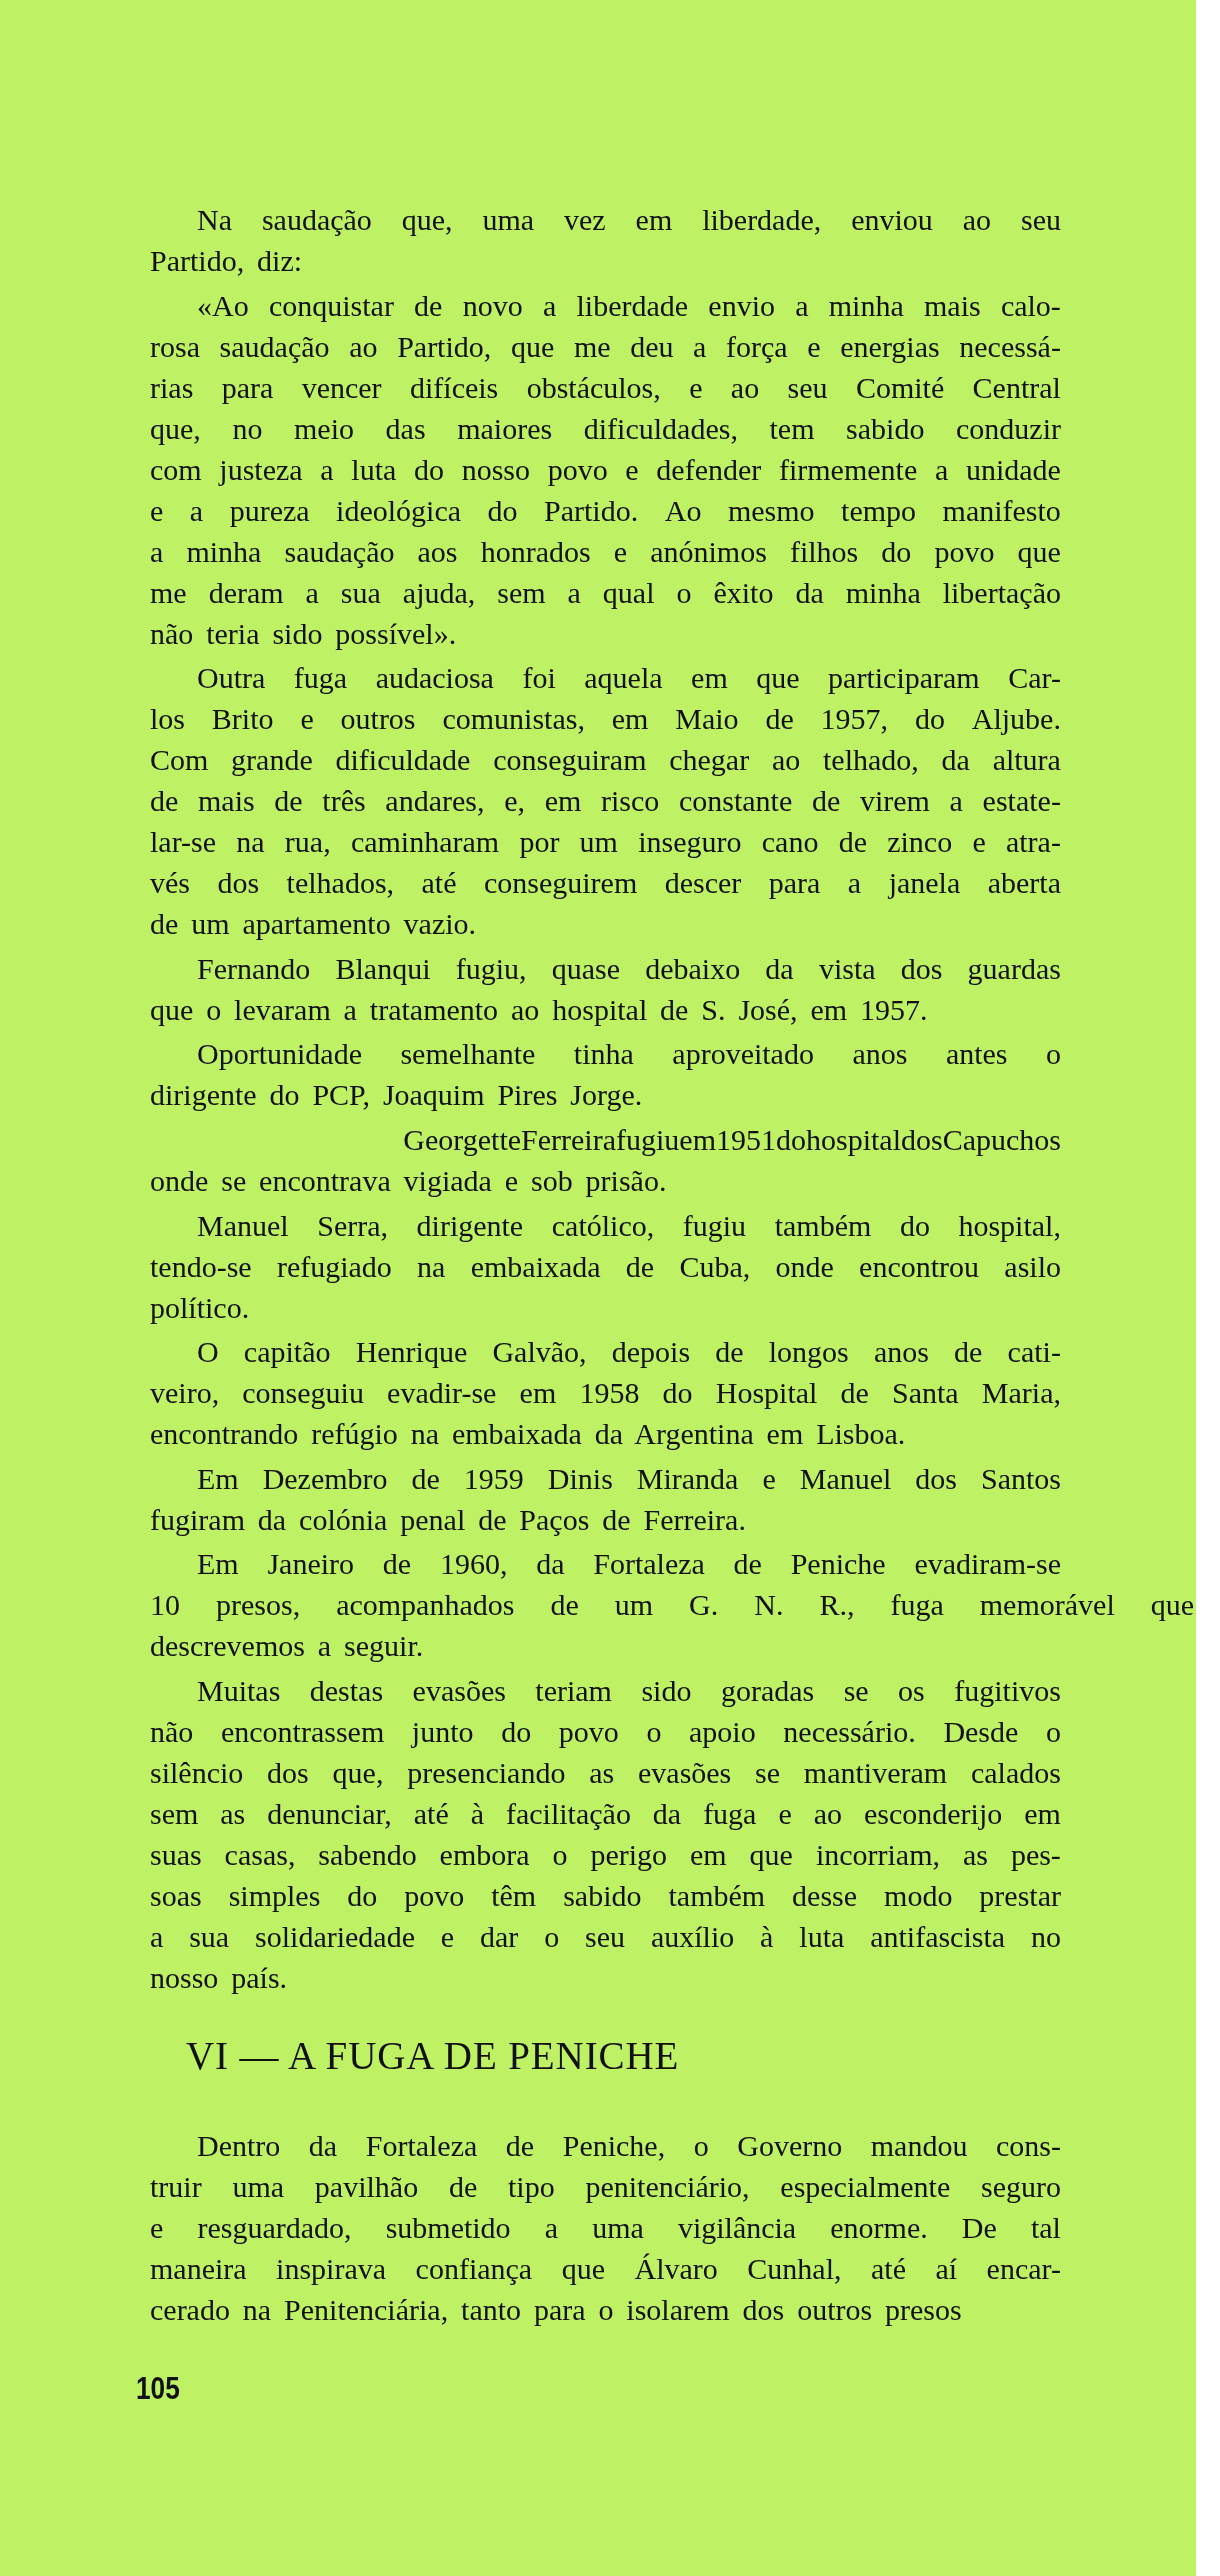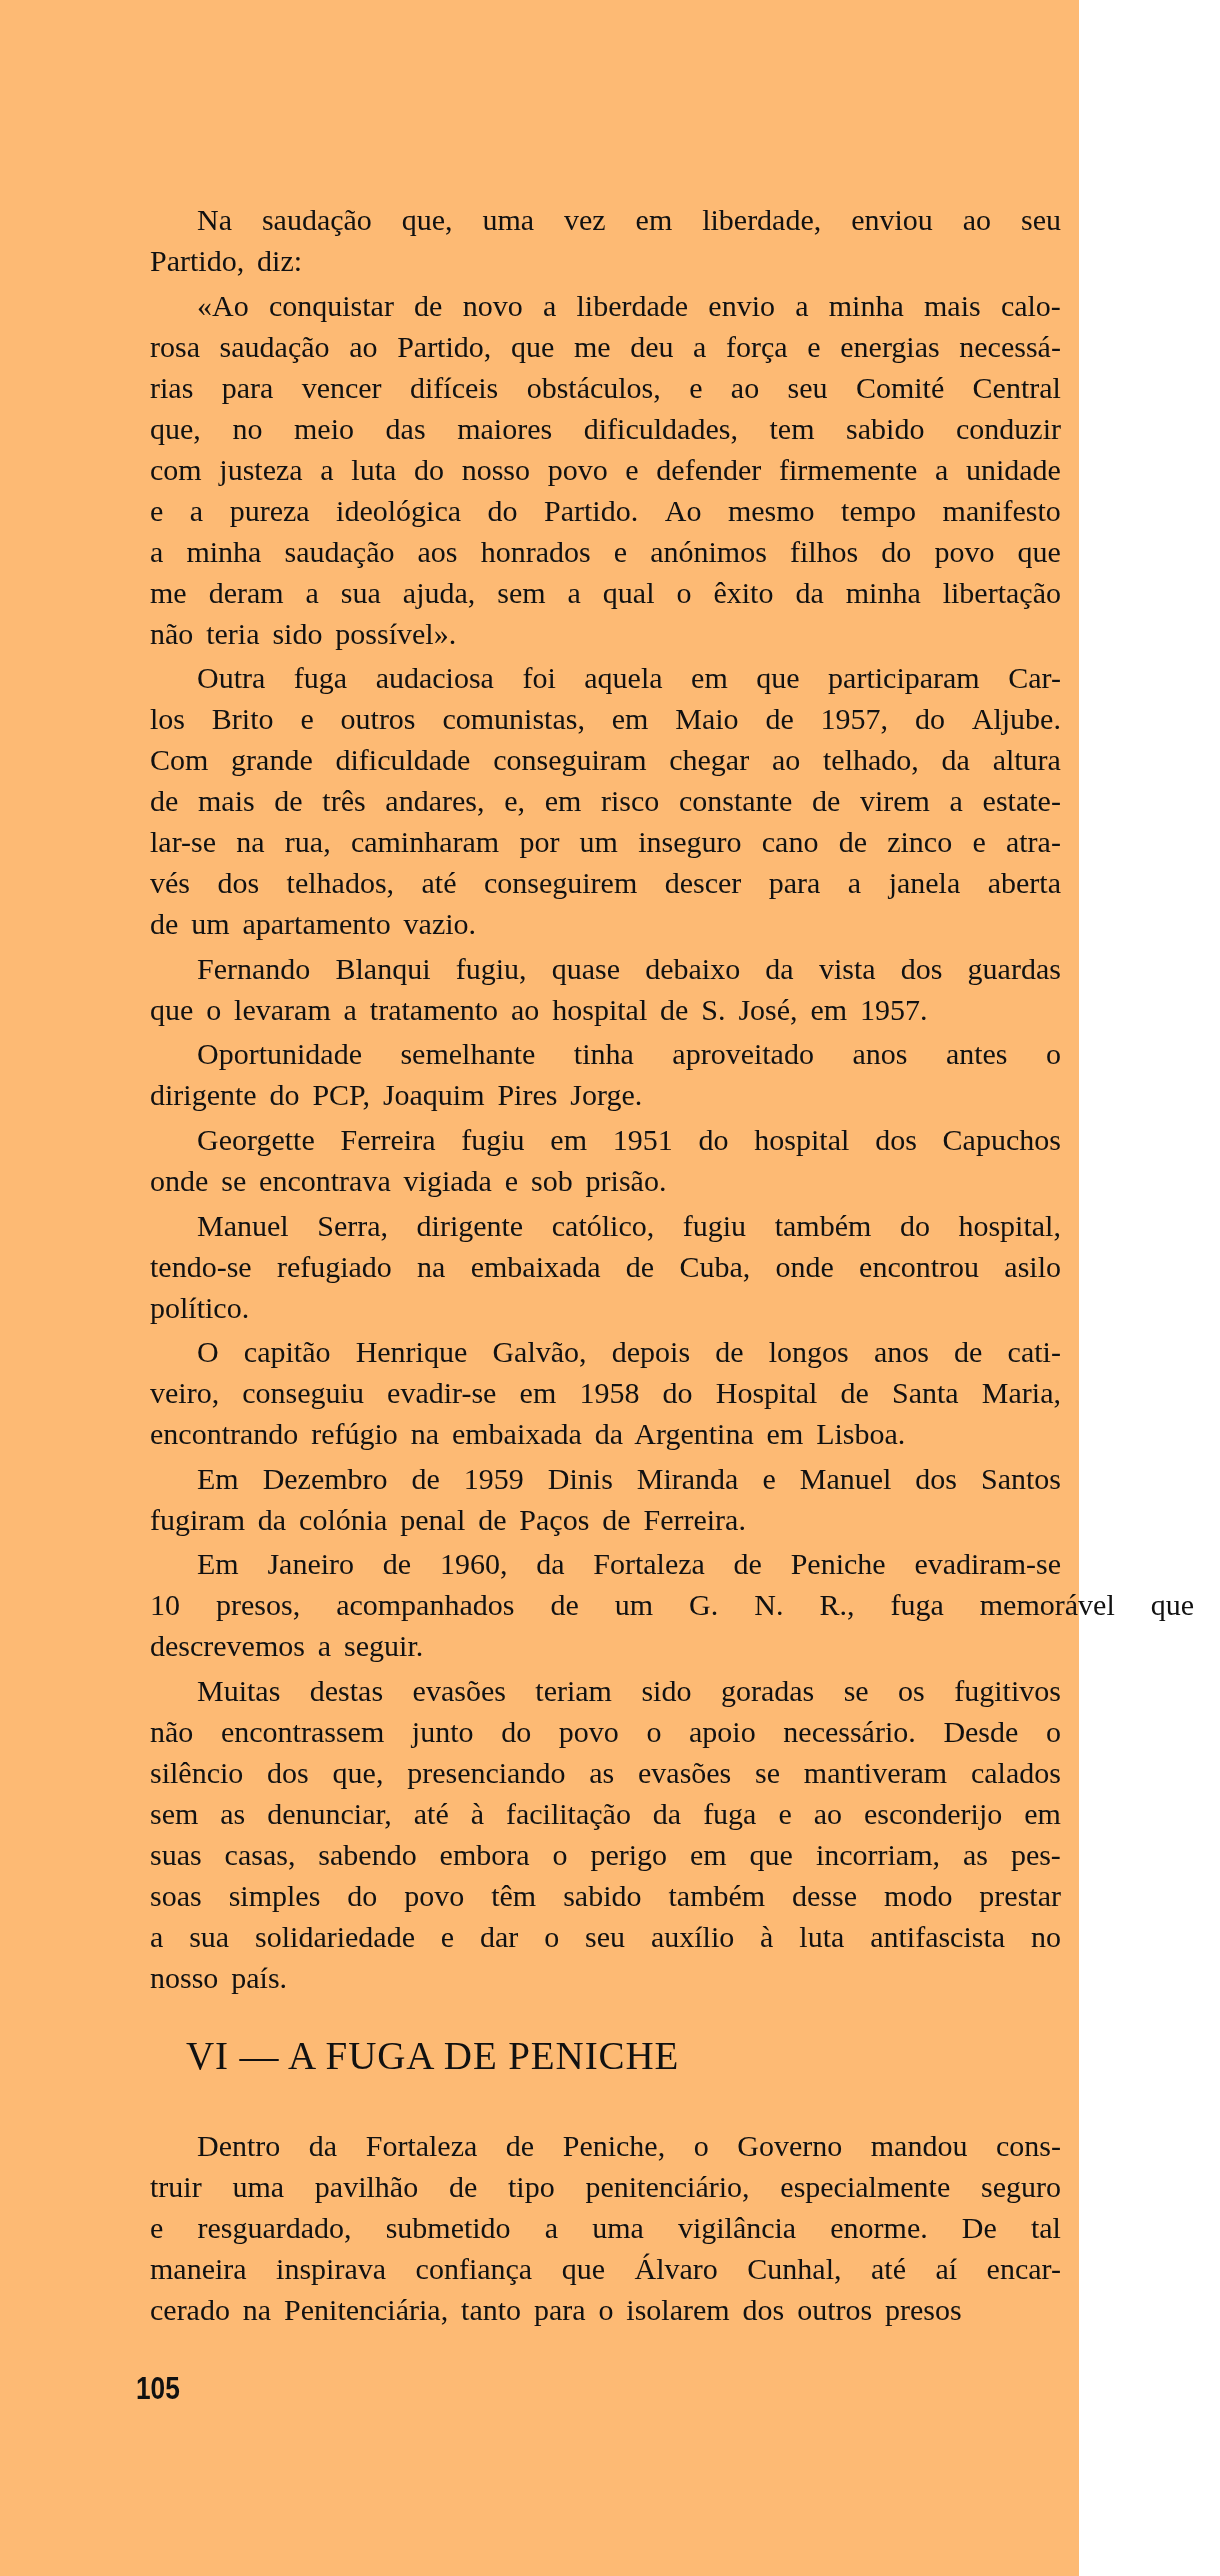--- a/index.html
+++ b/index.html
@@ -4,7 +4,7 @@
 <style>
   html, body { margin: 0; padding: 0; background: #ffffff; }
   body { width: 1221px; height: 2576px; position: relative; overflow: hidden; }
-  .page { position: absolute; left: 0; top: 0; width: 1079px; height: 2576px; background: #fdba74; }
+  .page { position: absolute; left: 0; top: 0; width: 1196px; height: 2576px; background: #bef264; }
   .block {
     position: absolute; left: 150px; width: 911px;
     font-family: "Liberation Serif", "DejaVu Serif", serif;

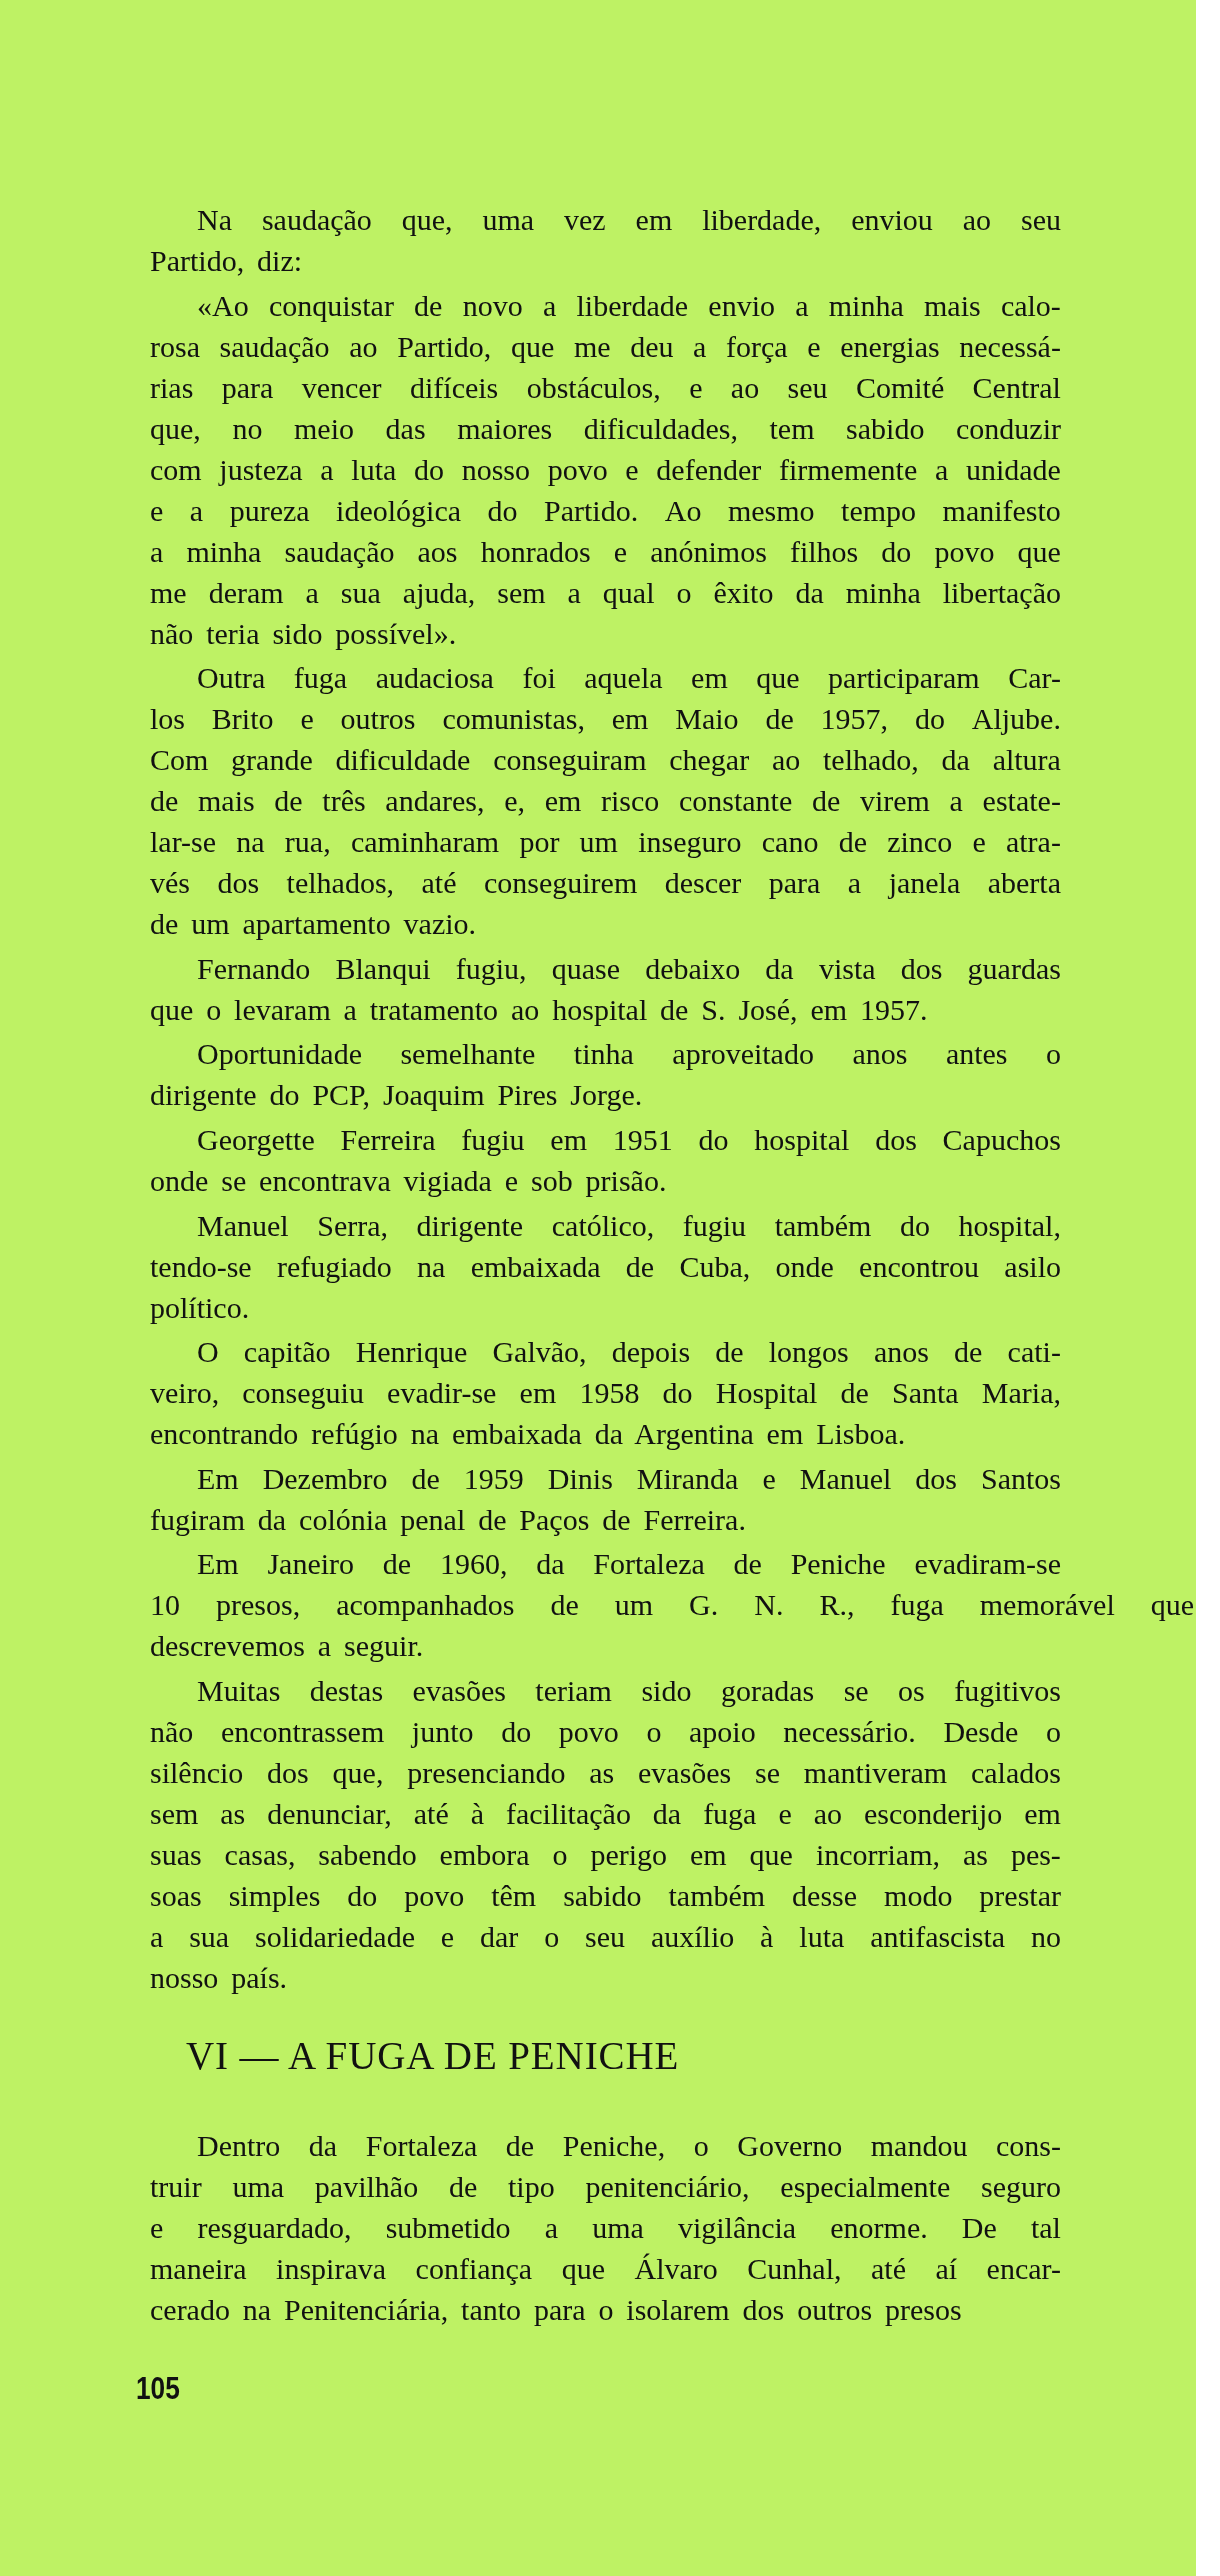--- a/index.html
+++ b/index.html
@@ -260,7 +260,7 @@
         <div class="line" style="padding-left: 0px; width: 911px; text-align: left; text-align-last: left; word-spacing: 5.4px;">dirigente do PCP, Joaquim Pires Jorge.</div>
       </div>
       <div style="margin-top: 3.6px;">
-        <div class="line" style="padding-left: 47px; width: 864px; display: flex; justify-content: space-between;">
+        <div class="line" style="padding-left: 47px; width: 864px; display: flex; justify-content: flex-end;">
           <span>Georgette</span>
           <span>Ferreira</span>
           <span>fugiu</span>

